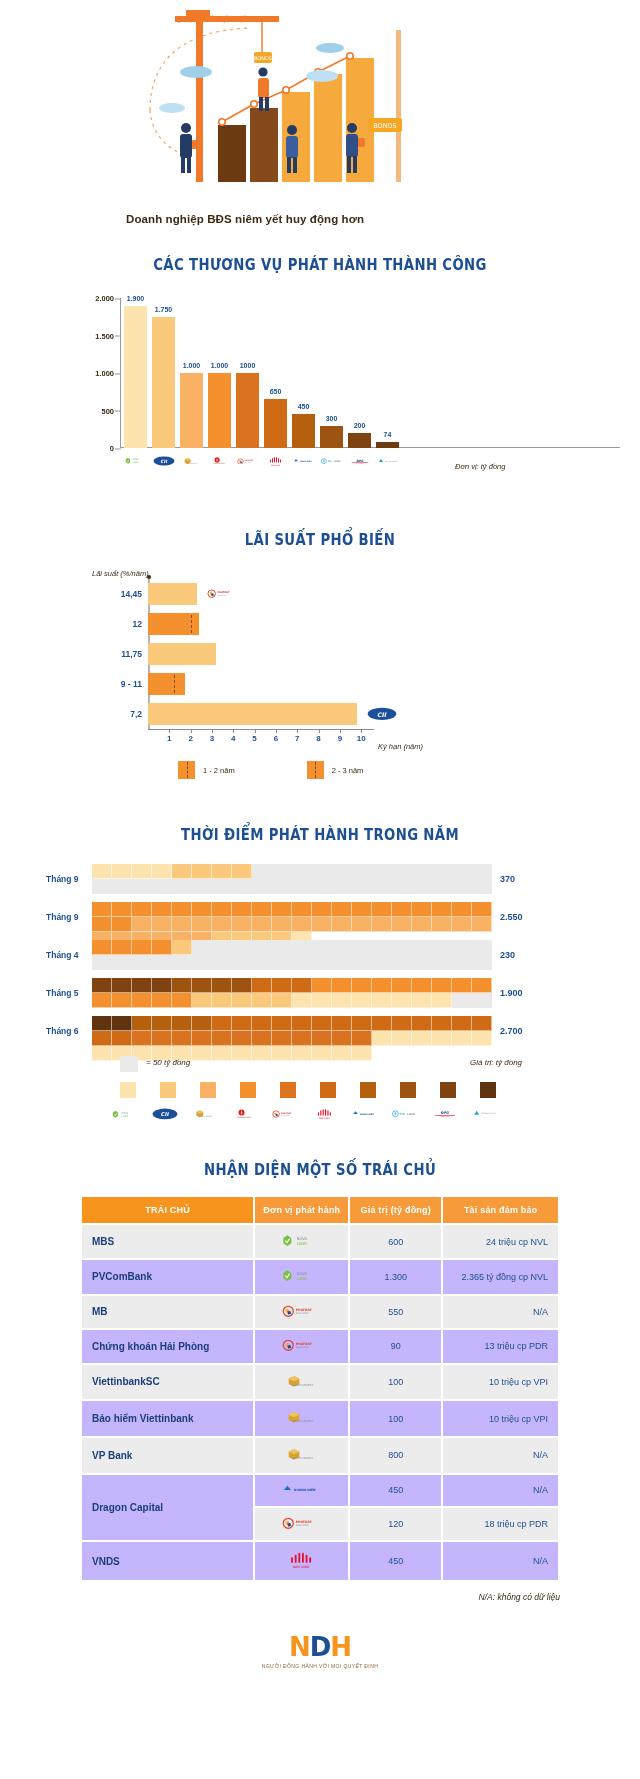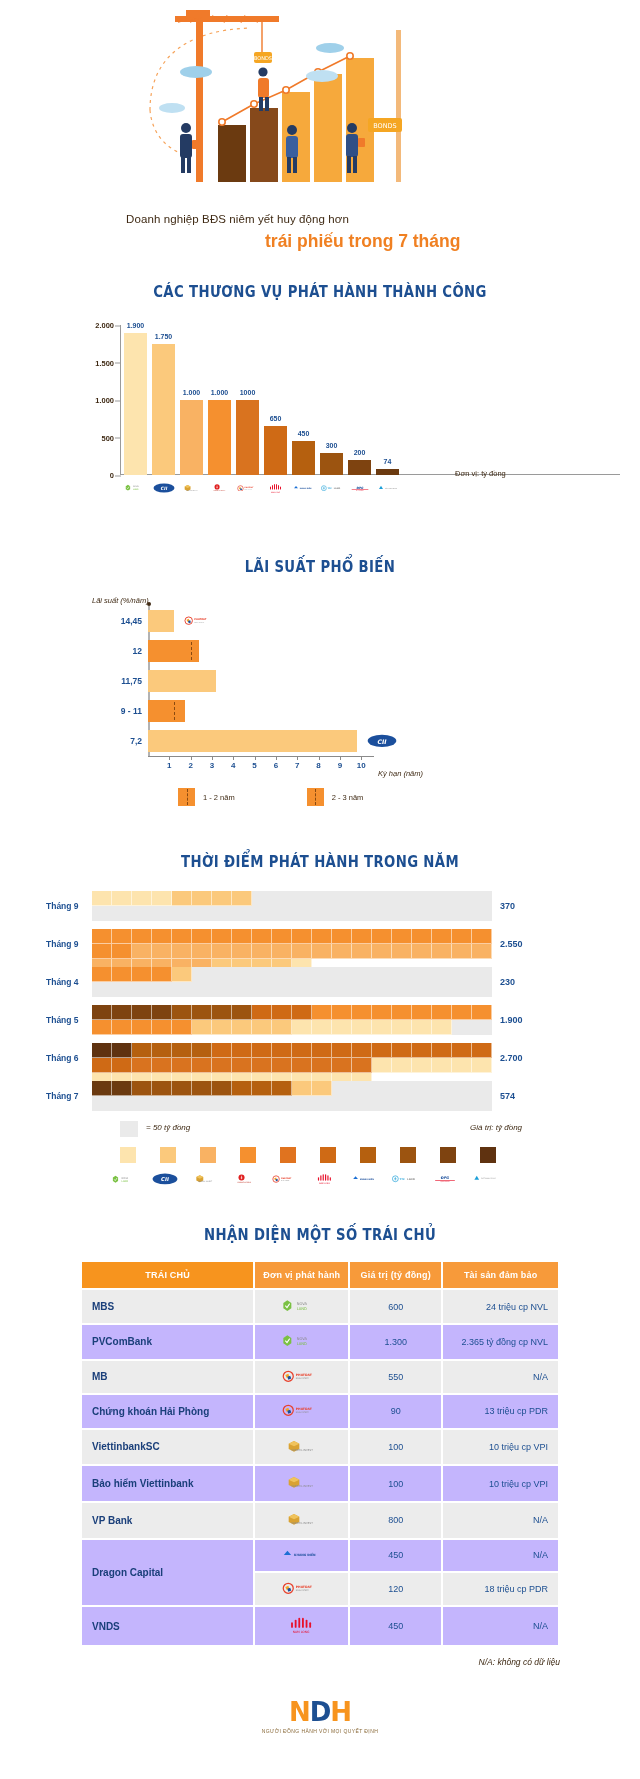--- a/index.html
+++ b/index.html
@@ -20,7 +20,7 @@
   .headline{padding:8px 0 0 0;text-align:left;}
   .kicker{
     margin-left:104px;
-    font-size:11.5px;font-weight:normal;color:#3f2a14;letter-spacing:.1px;padding-left:22px;
+    font-size:11.5px;font-weight:bold;color:#3f2a14;letter-spacing:.1px;padding-left:22px;
   }
   .bignum{
     margin-left:104px;margin-top:2px;

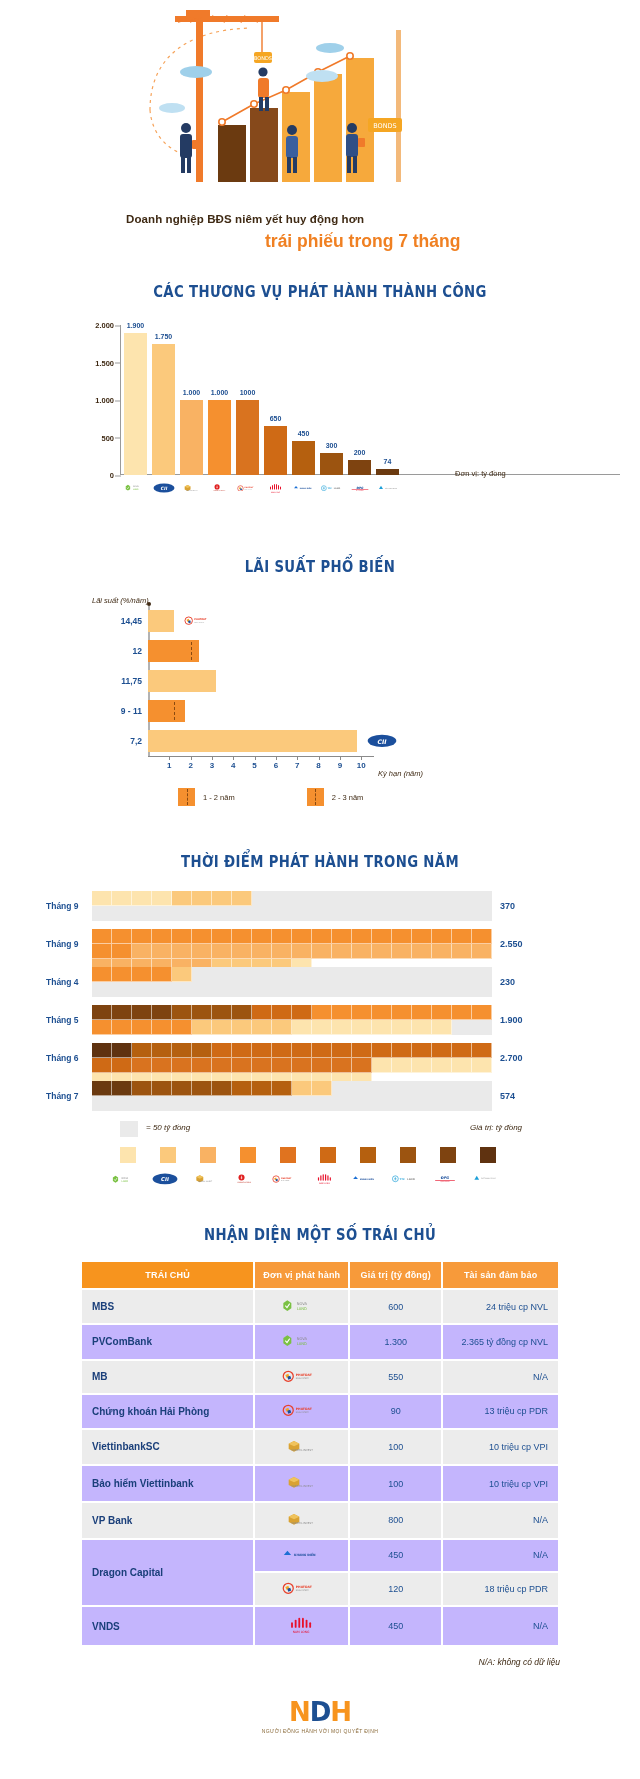--- a/index.html
+++ b/index.html
@@ -197,7 +197,6 @@
 
   <div class="headline">
     <div class="kicker">Doanh nghiệp BĐS niêm yết huy động hơn</div>
-    <div class="subline">trái phiếu trong 7 tháng</div>
   </div>
 
   <div class="sec-title">CÁC THƯƠNG VỤ PHÁT HÀNH THÀNH CÔNG</div>

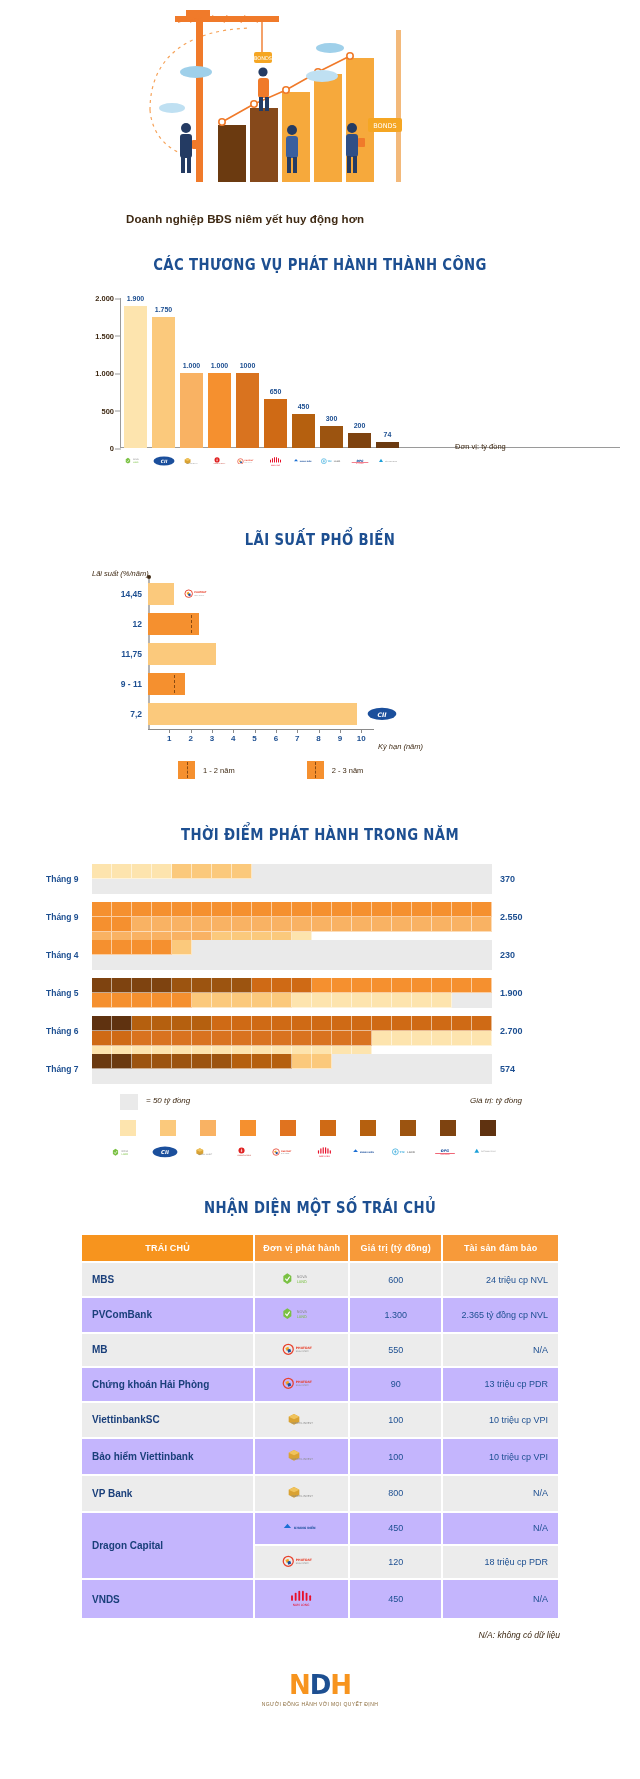--- a/index.html
+++ b/index.html
@@ -56,7 +56,7 @@
     font-size:7px;font-weight:bold;color:#1d4f91;white-space:nowrap;}
   .c1-logos{position:absolute;left:124px;top:160px;display:flex;gap:5px;}
   .c1-logo{width:23px;height:22px;display:flex;align-items:center;justify-content:center;}
-  .c1-unit{position:absolute;left:455px;top:152px;font-size:7.5px;color:#3f2a14;}
+  .c1-unit{position:absolute;left:455px;top:172px;font-size:7.5px;font-style:italic;color:#3f2a14;}
 
   
   .c2-wrap{position:relative;width:640px;height:230px;}

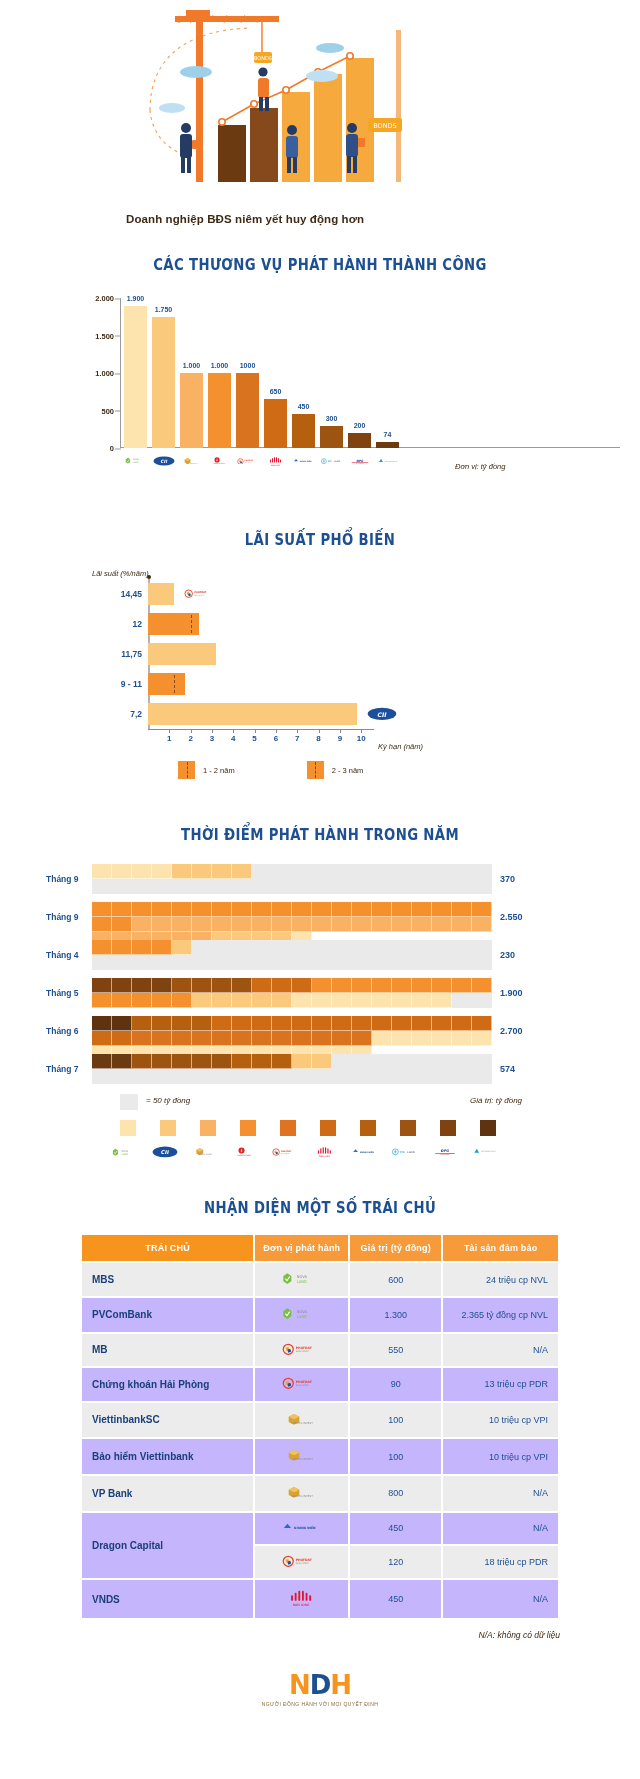--- a/index.html
+++ b/index.html
@@ -332,7 +332,7 @@
     <div class="c2-plot">
       <div class="c2-axis"></div>
       <div id="c2-rows">
-          <div class="c2-row" style="top: 4px; width: 26px;">
+          <div class="c2-row" style="top: 4px; width: 49px;">
             <div class="c2-lab">14,45</div>
             <div class="c2-bar" style="background: rgb(251, 201, 124);"></div>
             <div class="c2-logo">

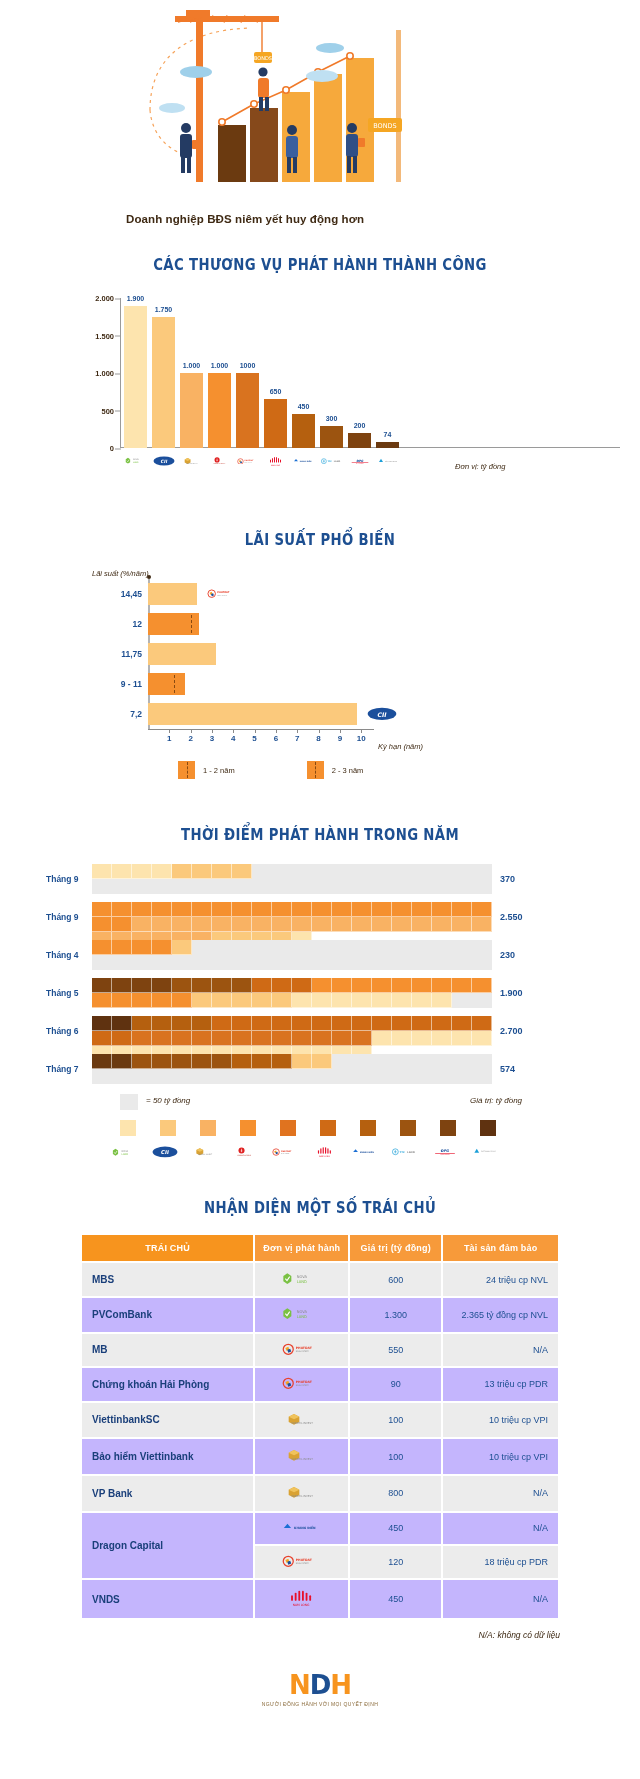--- a/index.html
+++ b/index.html
@@ -611,26 +611,6 @@
           </div>
           <div class="c3-tot">2.700</div>
         </div>
-        <div class="c3-row">
-          <div class="c3-lab">Tháng 7</div>
-          <div class="c3-track">
-            <div class="c3-cells">
-              <div class="c3-cell" style="background: rgb(107, 58, 16);"></div>
-              <div class="c3-cell" style="background: rgb(107, 58, 16);"></div>
-              <div class="c3-cell" style="background: rgb(156, 84, 16);"></div>
-              <div class="c3-cell" style="background: rgb(156, 84, 16);"></div>
-              <div class="c3-cell" style="background: rgb(156, 84, 16);"></div>
-              <div class="c3-cell" style="background: rgb(156, 84, 16);"></div>
-              <div class="c3-cell" style="background: rgb(156, 84, 16);"></div>
-              <div class="c3-cell" style="background: rgb(181, 96, 15);"></div>
-              <div class="c3-cell" style="background: rgb(181, 96, 15);"></div>
-              <div class="c3-cell" style="background: rgb(181, 96, 15);"></div>
-              <div class="c3-cell" style="background: rgb(251, 201, 124);"></div>
-              <div class="c3-cell" style="background: rgb(251, 201, 124);"></div>
-            </div>
-          </div>
-          <div class="c3-tot">574</div>
-        </div>
       </div>
     <div class="c3-legend">
       <div class="c3-unit-sw"></div>

